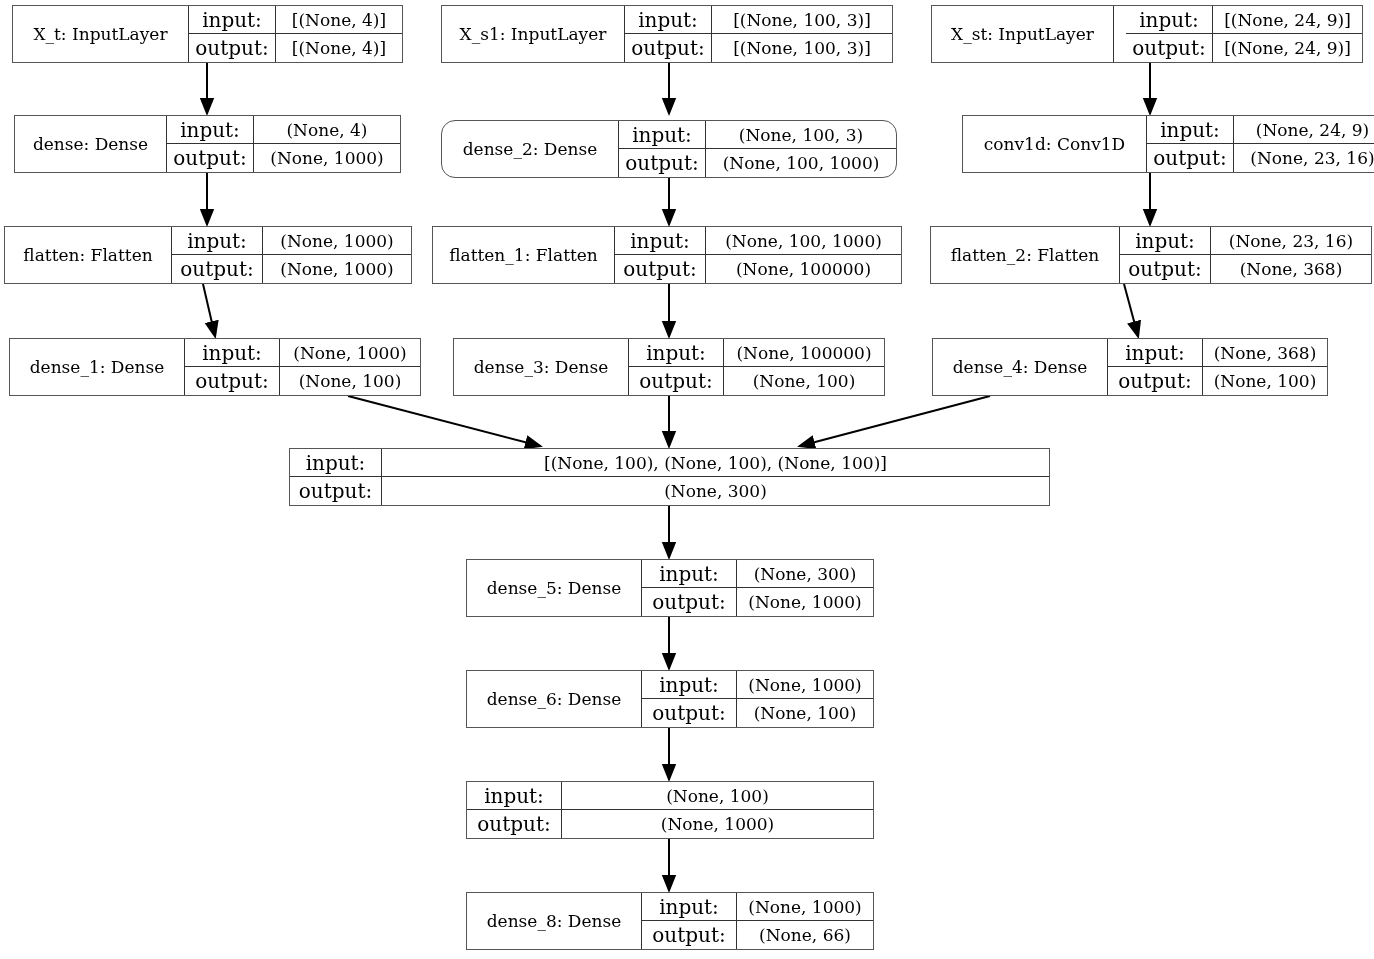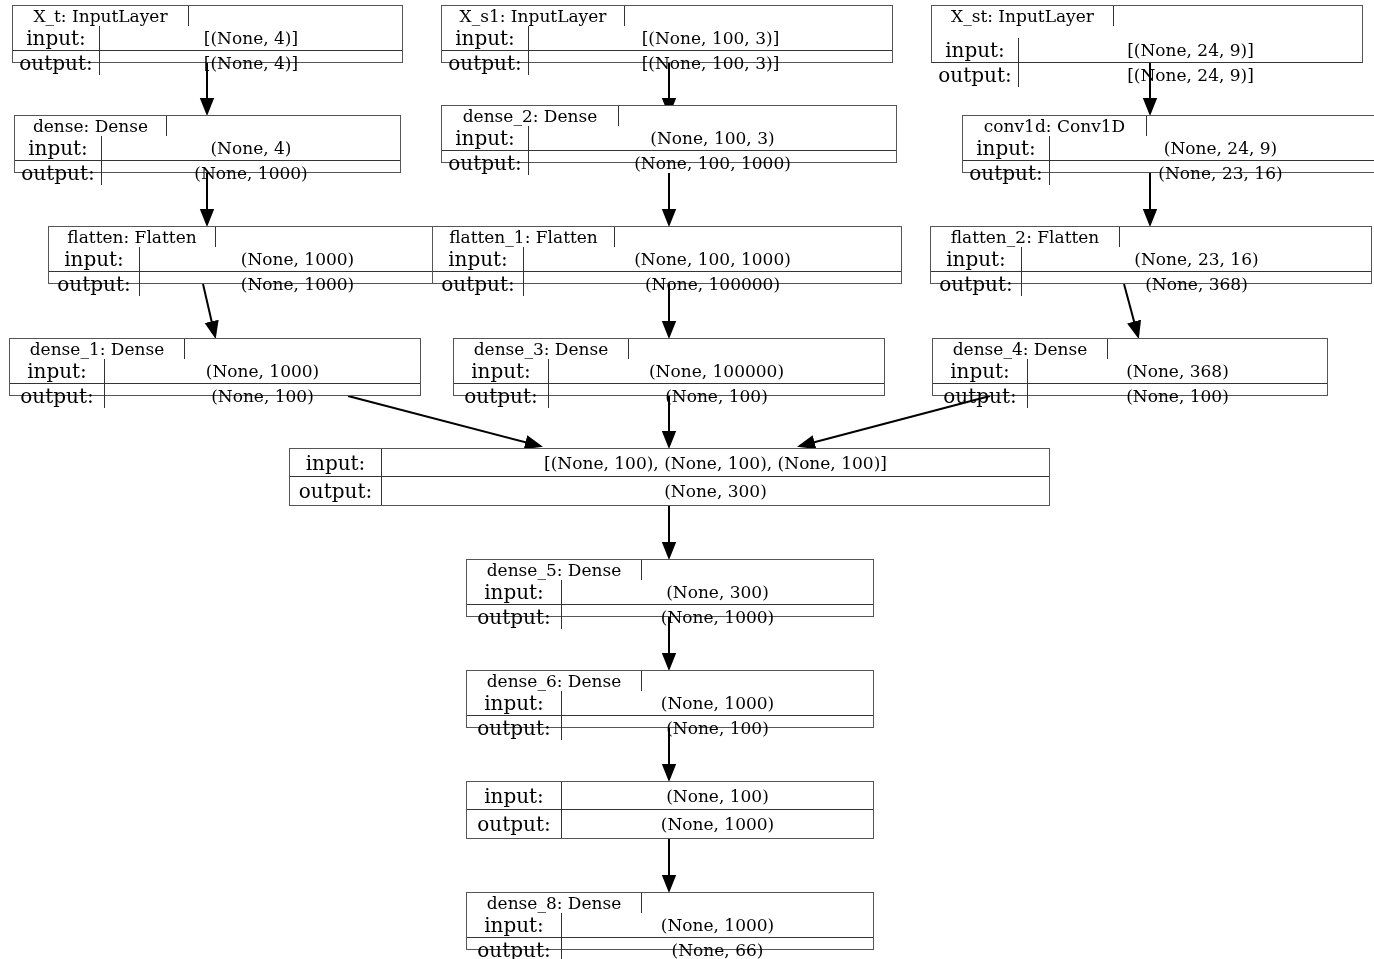--- a/index.html
+++ b/index.html
@@ -29,7 +29,7 @@
   .node {
     position: absolute;
     display: flex;
-    flex-direction: column;
+    flex-direction: row;
     border: 1.6px solid #555555;
     background: #ffffff;
     box-sizing: border-box;

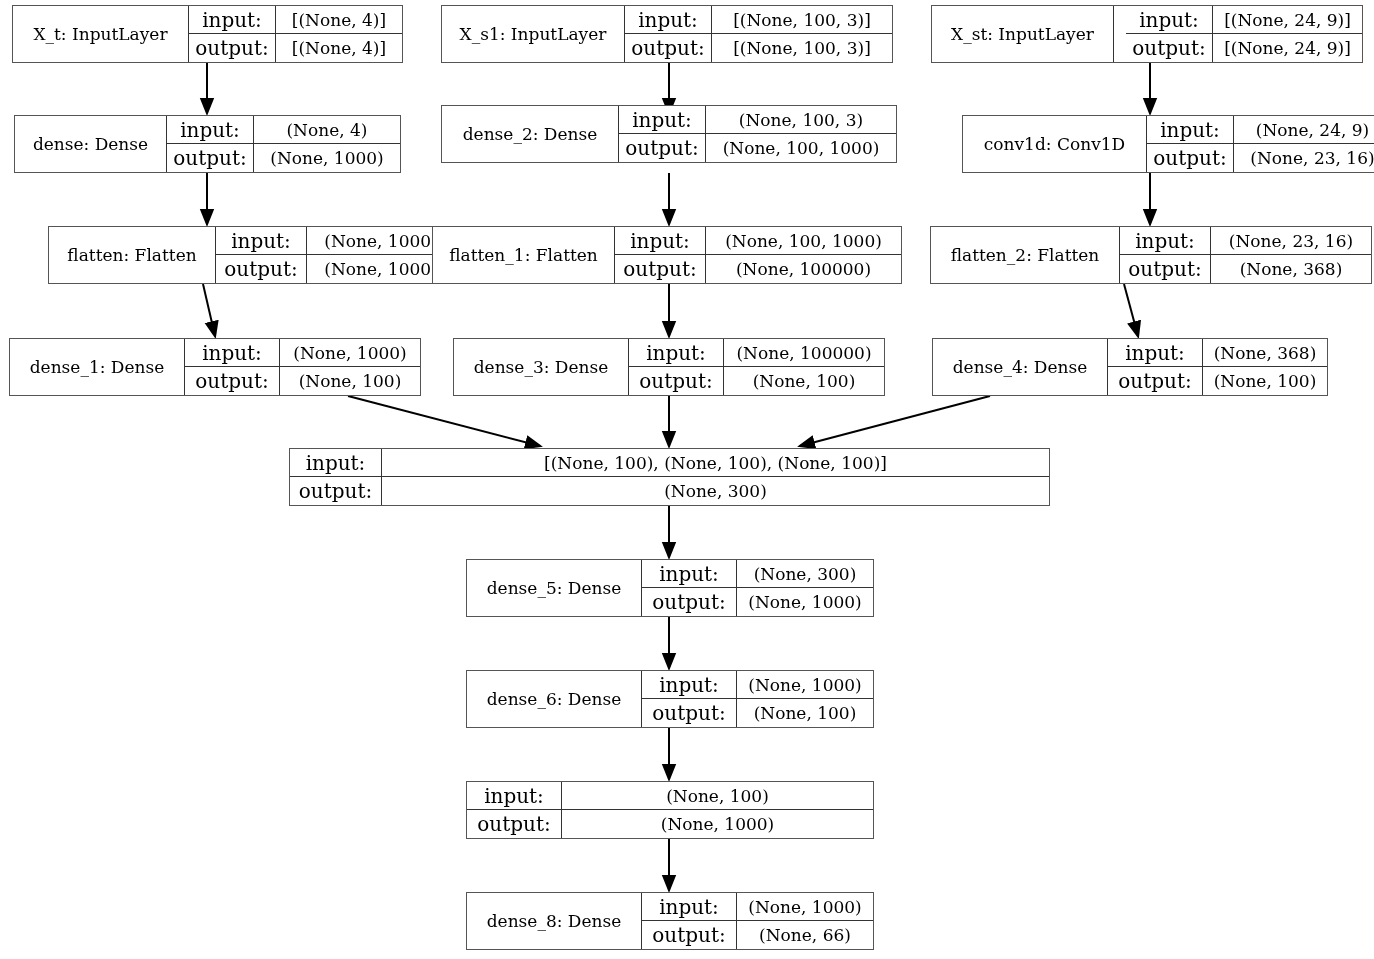--- a/index.html
+++ b/index.html
@@ -175,7 +175,7 @@
           </div>
         </div>
       </div>
-      <div class="node" style="left: 441px; top: 105px; width: 456px; height: 58px;">
+      <div class="node" style="left: 441px; top: 120px; width: 456px; height: 58px; border-radius: 14px;">
         <div class="node-name" style="width: 177px;">dense_2: Dense</div>
         <div class="node-io">
           <div class="io-row top">

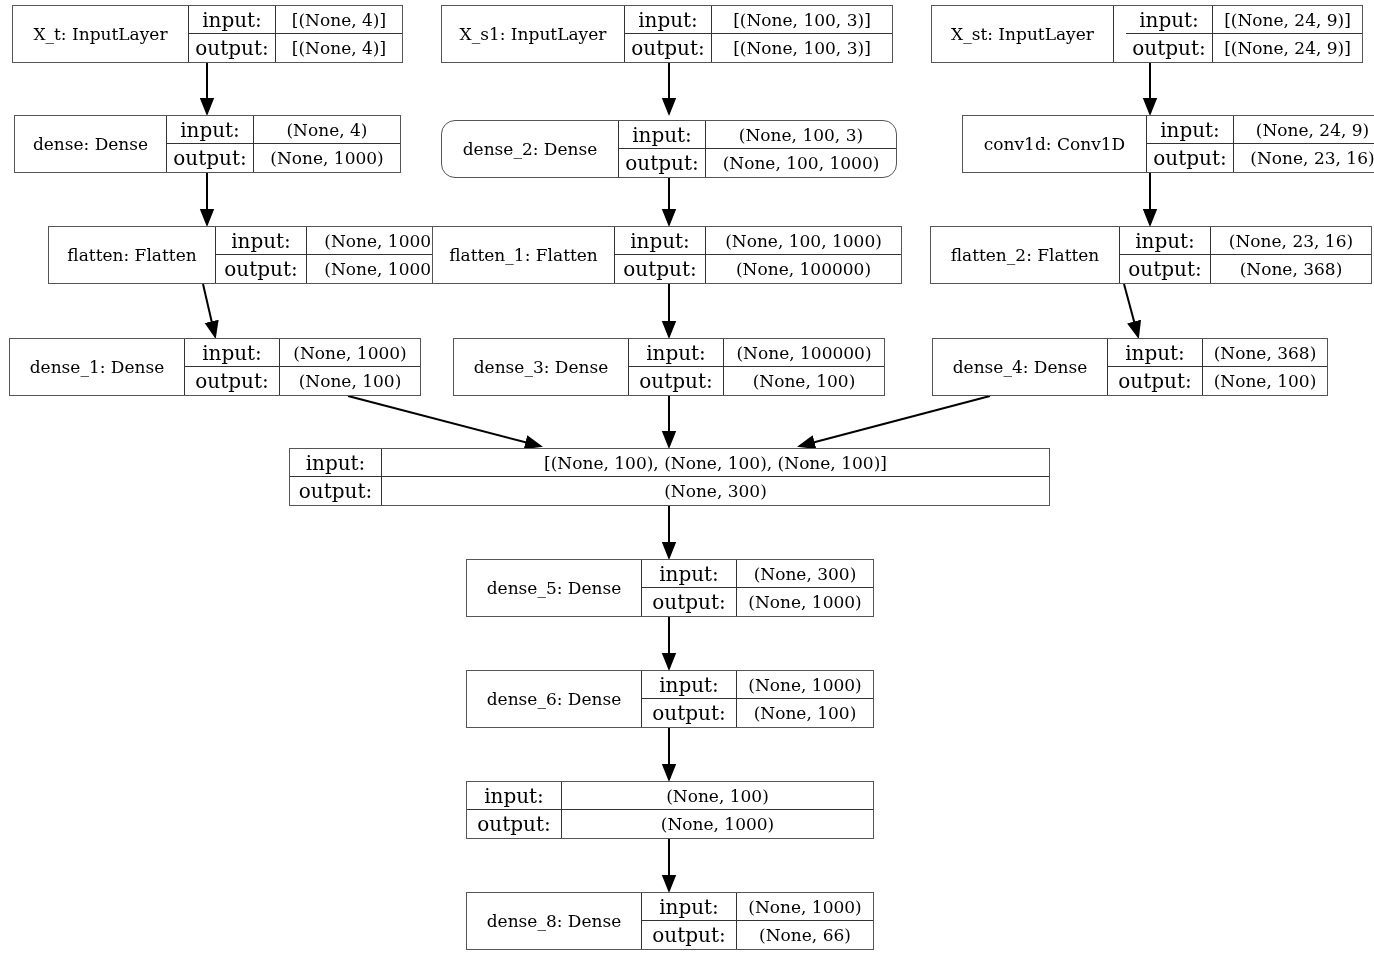--- a/index.html
+++ b/index.html
@@ -136,7 +136,7 @@
           </div>
         </div>
       </div>
-      <div class="node" style="left: 4px; top: 226px; width: 408px; height: 58px; margin-left: 44px;">
+      <div class="node" style="left: 4px; top: 226px; width: 408px; height: 58px;">
         <div class="node-name" style="width: 167px;">flatten: Flatten</div>
         <div class="node-io">
           <div class="io-row top">

